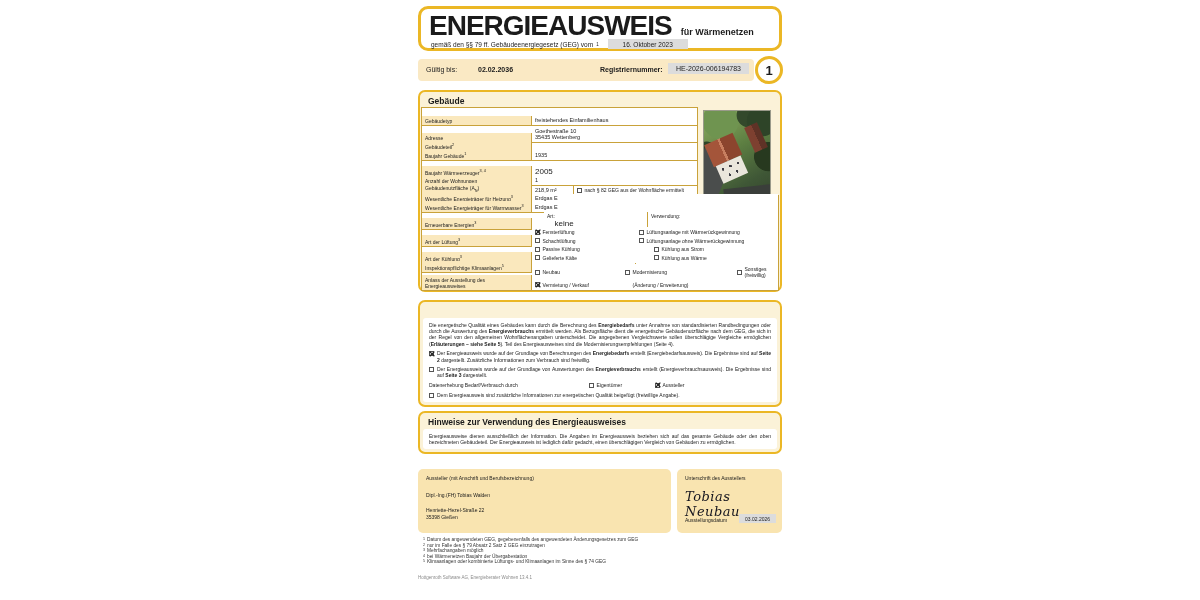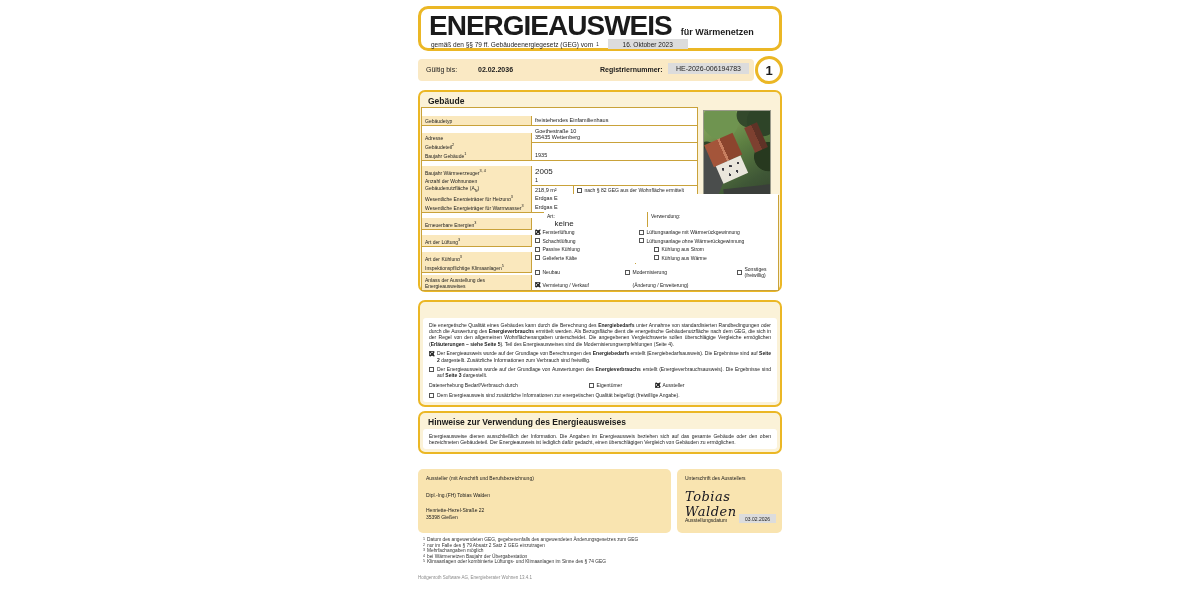--- a/index.html
+++ b/index.html
@@ -322,7 +322,7 @@
 
   <div class="abs softbox" style="left:677px;top:469px;width:105px;height:64px;">
     <div class="abs" style="left:8px;top:6px;">Unterschrift des Ausstellers</div>
-    <div class="abs sig" style="left:8px;top:20px;">Tobias Walden</div>
+    <div class="abs sig" style="left:8px;top:20px;">Tobias Neubau</div>
     <div class="abs" style="left:8px;top:48px;">Ausstellungsdatum</div>
     <div class="abs grayfield datefield" style="left:62px;top:45px;">03.02.2026</div>
   </div>

